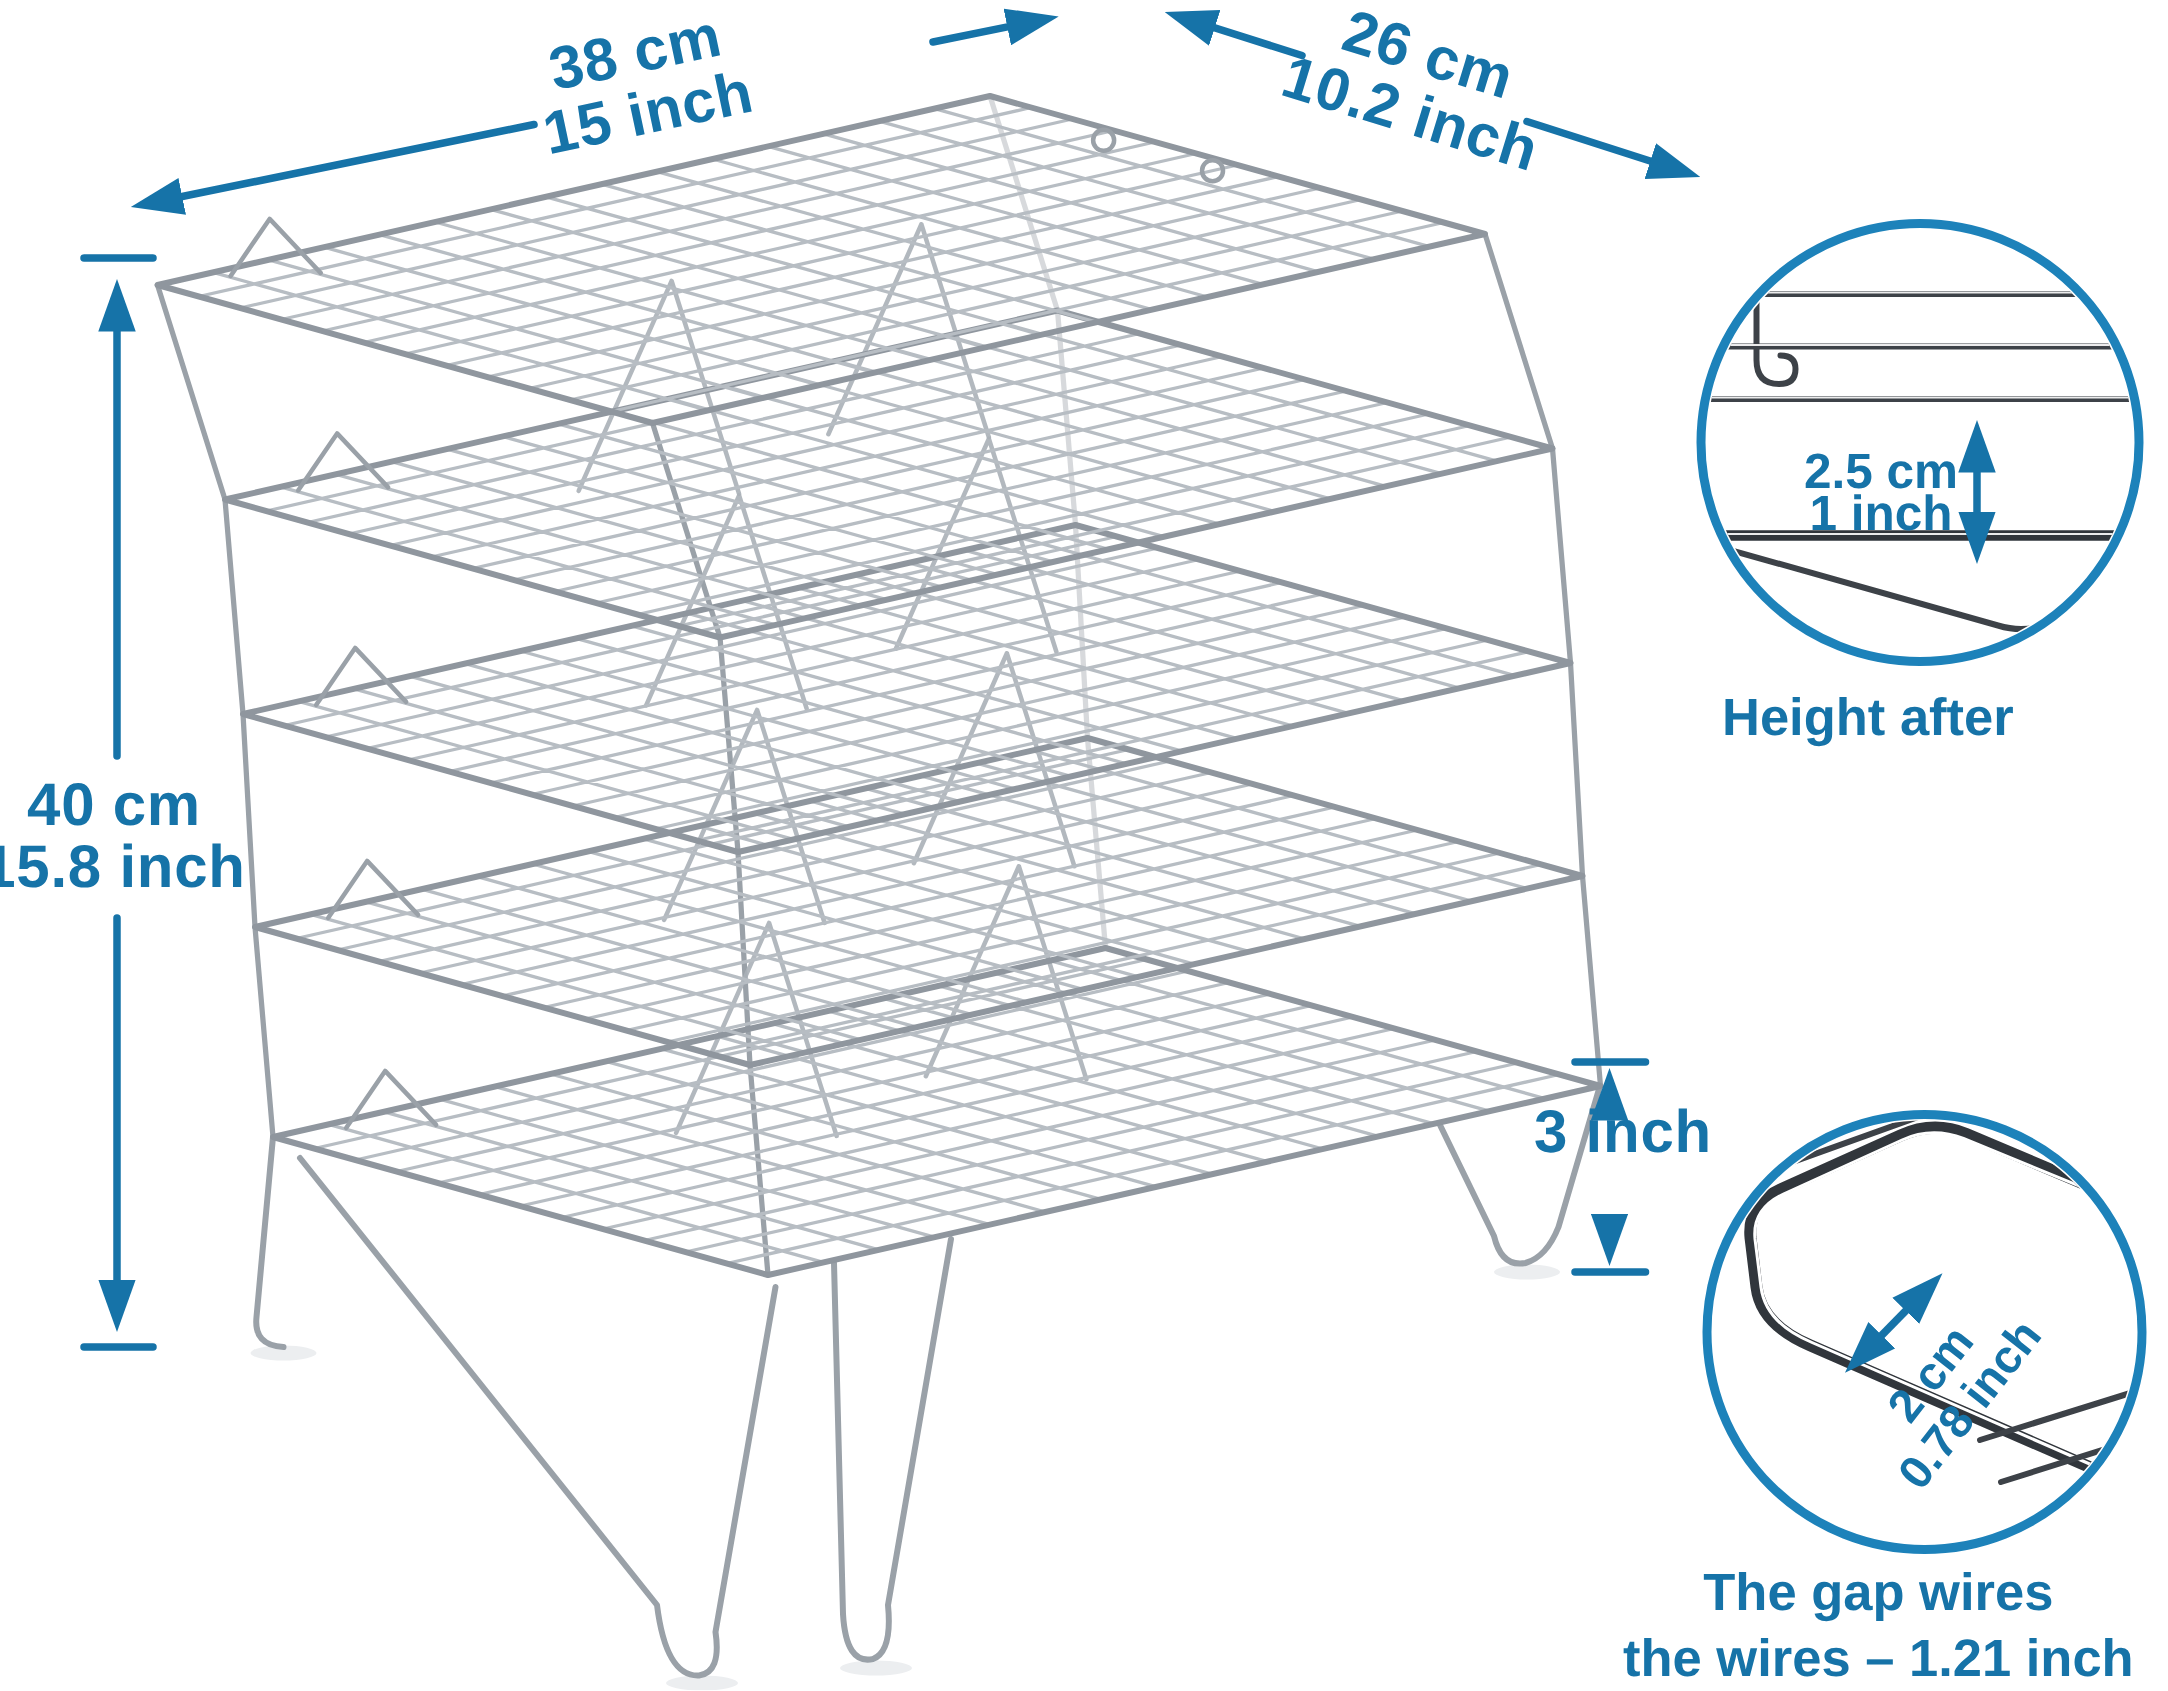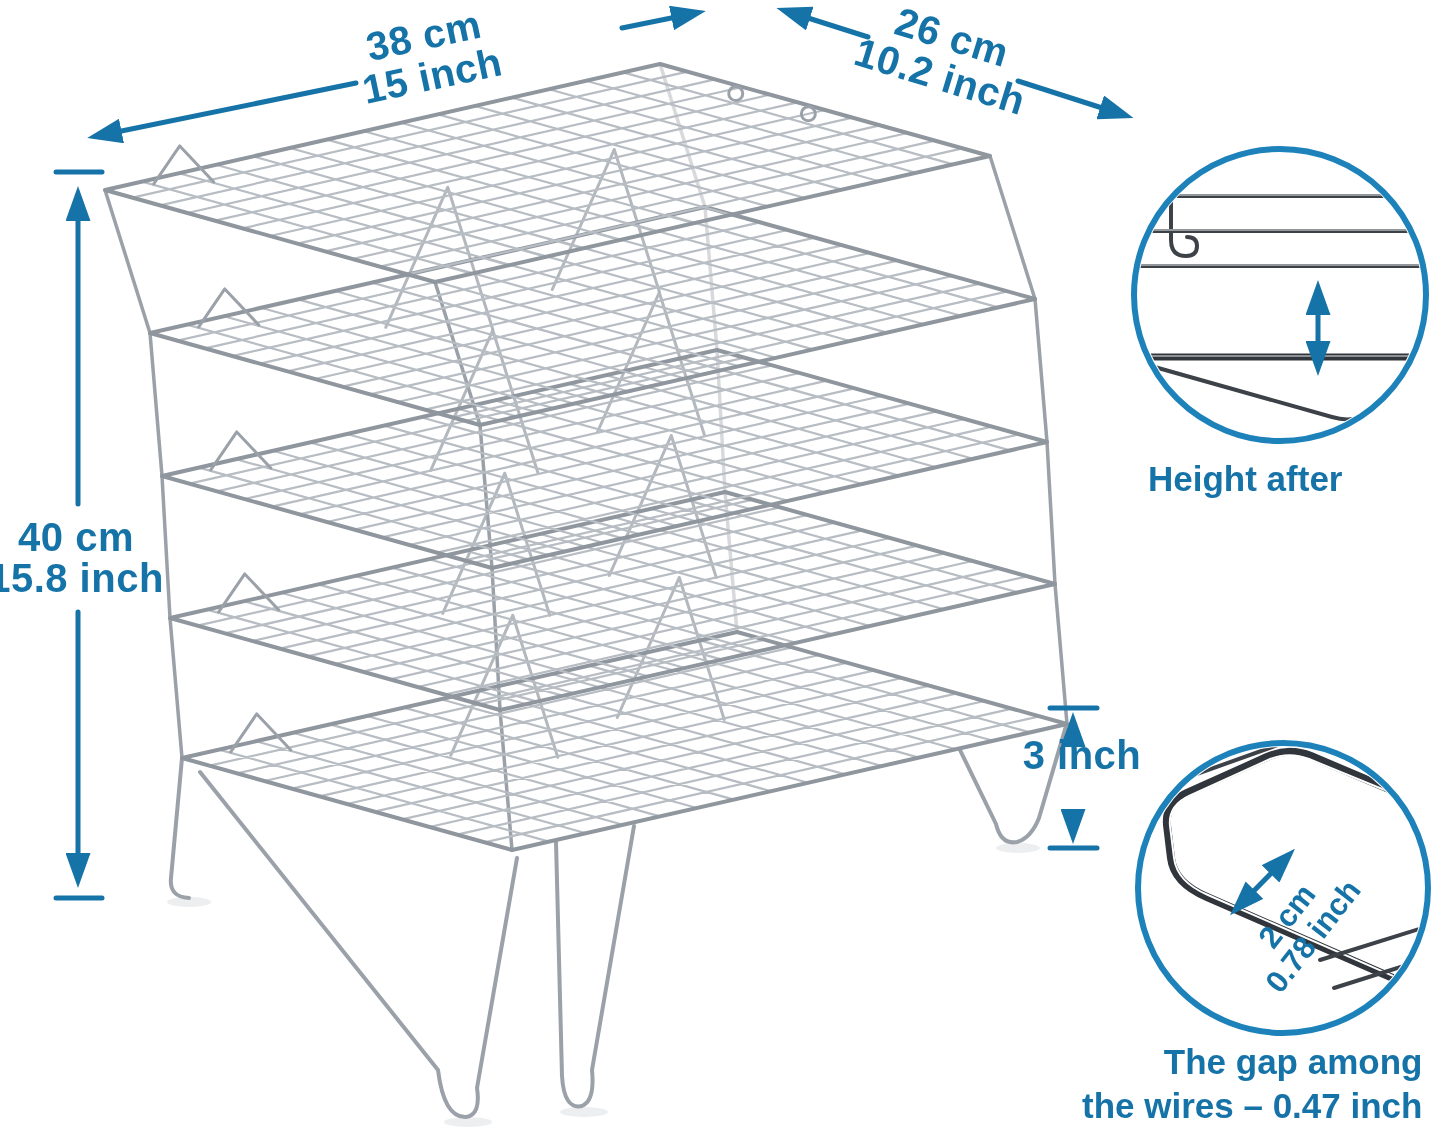--- a/index.html
+++ b/index.html
@@ -170,6 +170,10 @@
     <div>3 inch</div>
   </div>
 
+  <div class="lbl" id="lbl-fold">
+    <div>2.5 cm</div>
+    <div>1 inch</div>
+  </div>
 
   <div class="lbl" id="lbl-wiregap">
     <div>2 cm</div>

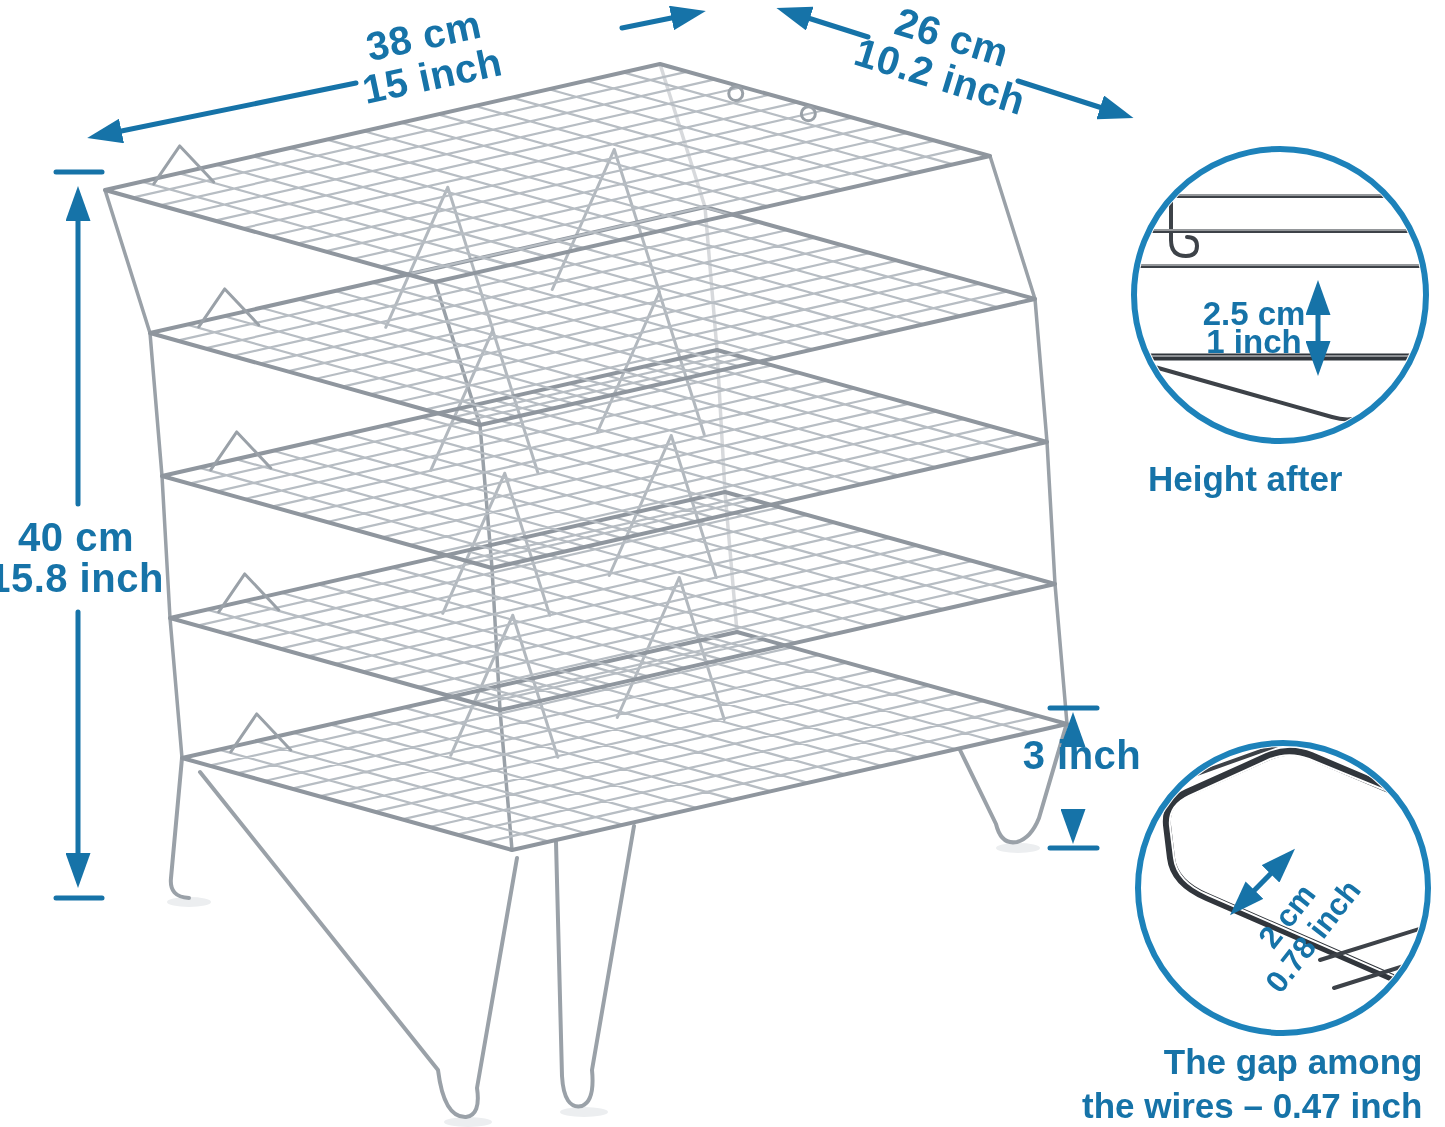--- a/index.html
+++ b/index.html
@@ -15,7 +15,7 @@
   #lbl-fold{left:1179px;top:300px;width:150px;font-size:33px;line-height:28px}
   #lbl-wiregap{left:1190px;top:893px;width:220px;font-size:31px;line-height:33px;transform:rotate(-52deg)}
   .caption{position:absolute;color:#1673a8;font-weight:700;font-size:35px;line-height:45px;
-           text-align:right;white-space:nowrap}
+           text-align:center;white-space:nowrap}
   #cap-fold{left:1148px;top:456px}
   #cap-wire{left:1082px;top:1040px;line-height:44px}
 </style>

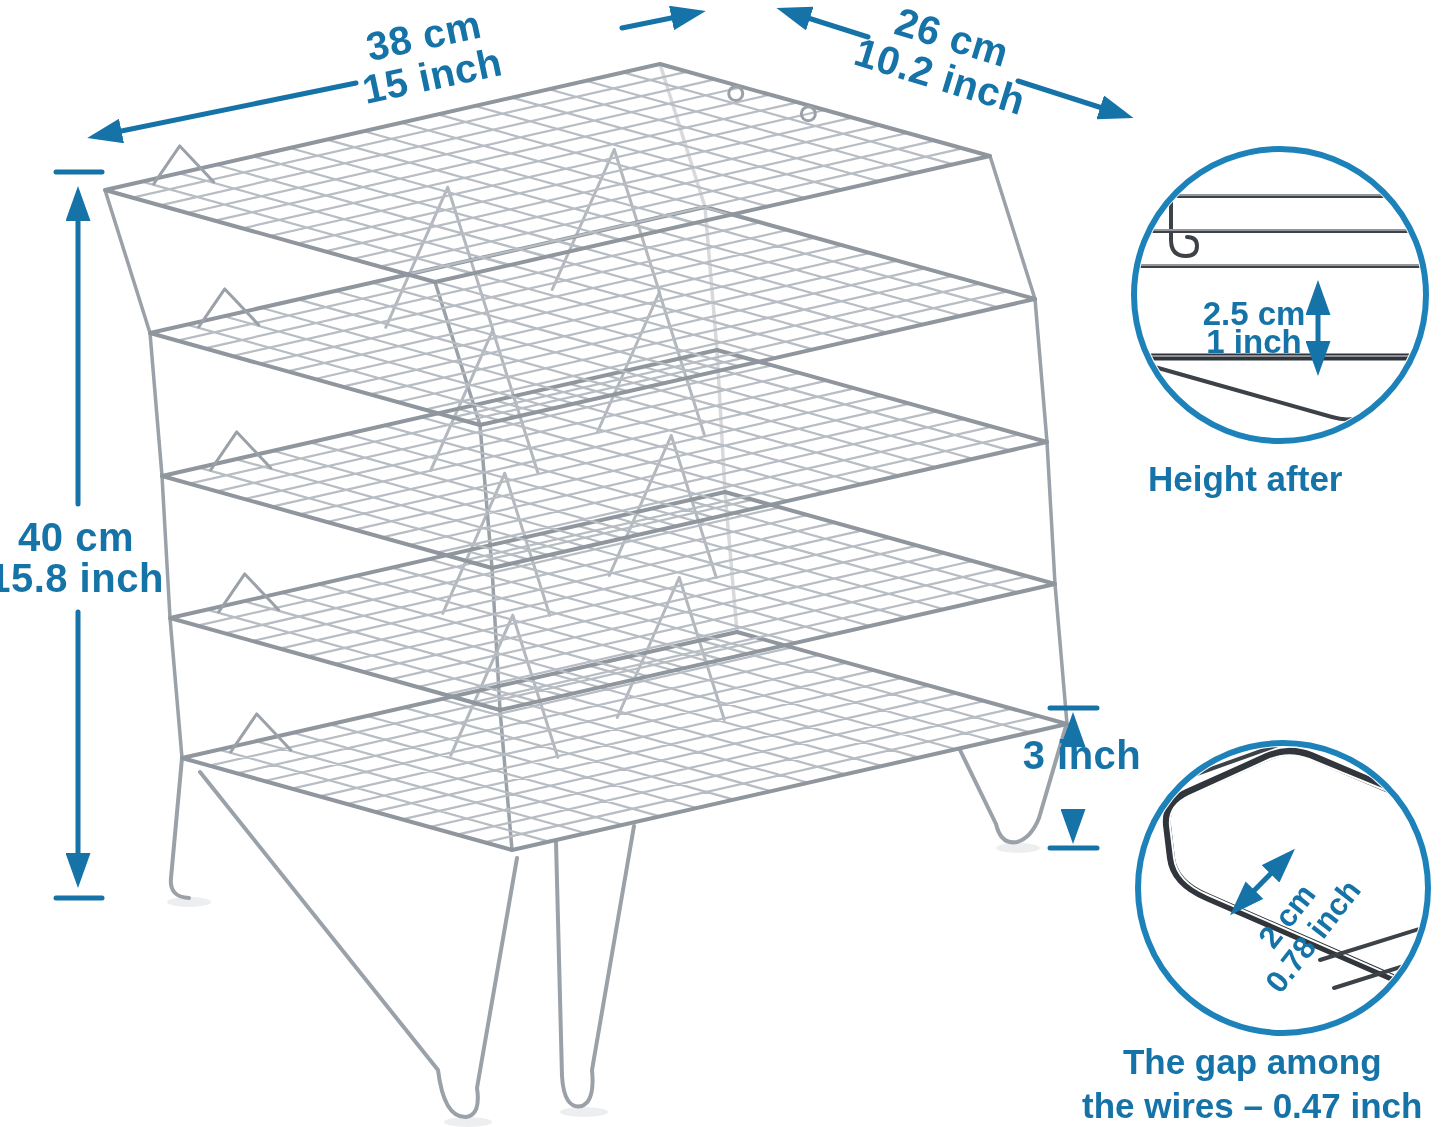--- a/index.html
+++ b/index.html
@@ -185,7 +185,7 @@
   </div>
 
   <div class="caption" id="cap-wire">
-    <div>The gap among</div>
+    <div>The gap wires</div>
     <div>the wires – 0.47 inch</div>
   </div>
 

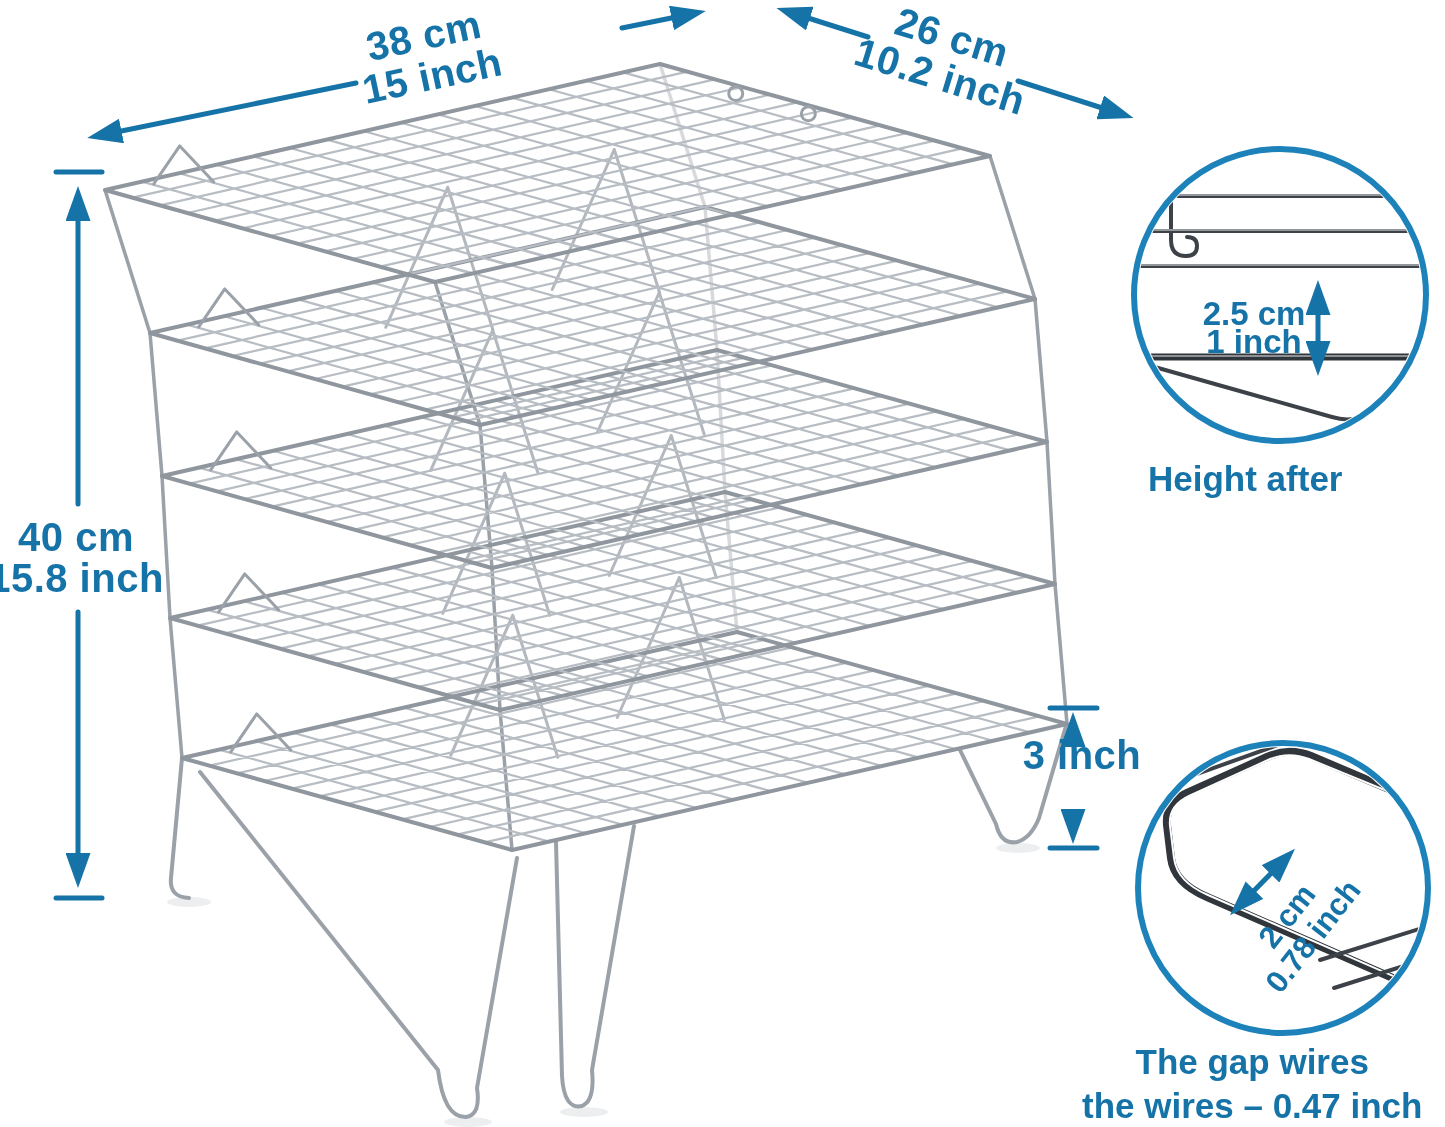--- a/index.html
+++ b/index.html
@@ -186,7 +186,7 @@
 
   <div class="caption" id="cap-wire">
     <div>The gap wires</div>
-    <div>the wires – 0.47 inch</div>
+    <div>the wires – 1.21 inch</div>
   </div>
 
 </div>

